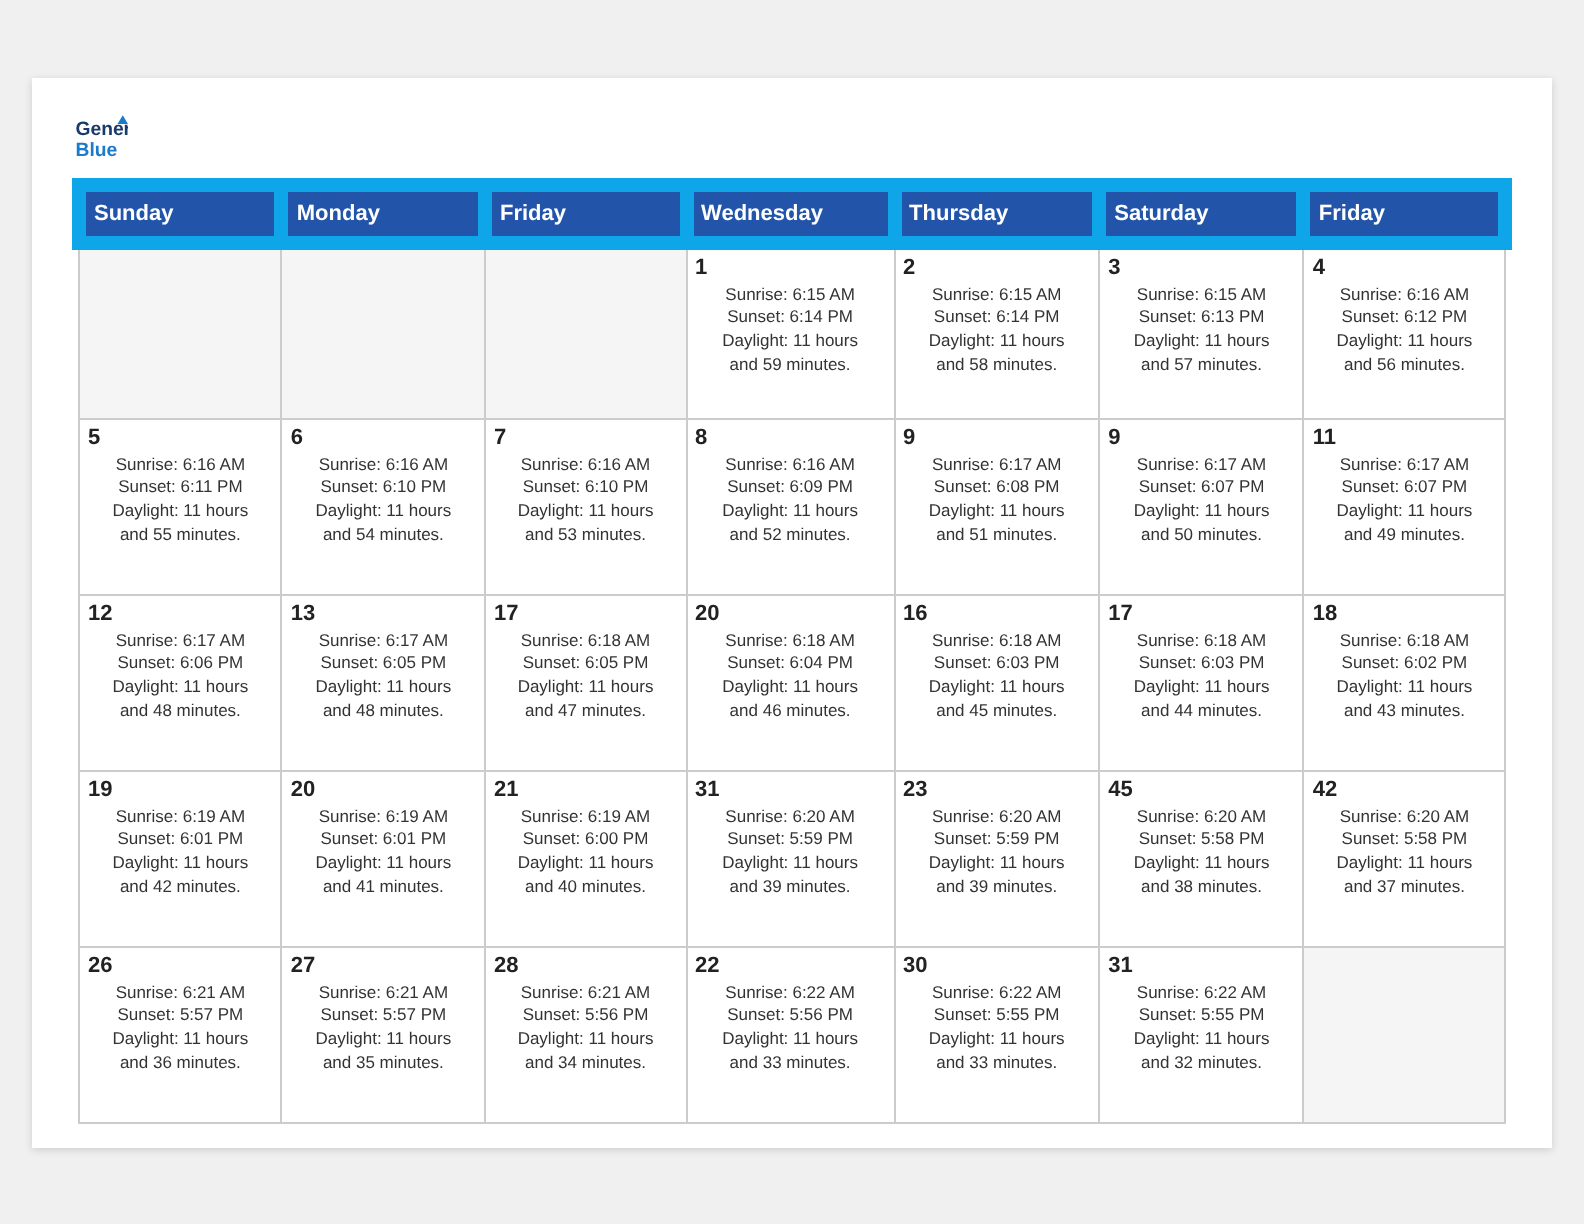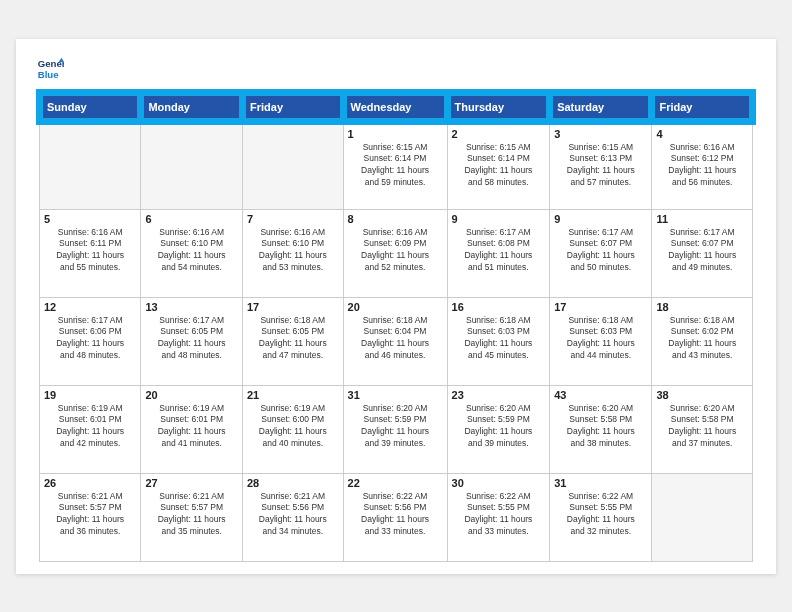--- a/index.html
+++ b/index.html
@@ -301,7 +301,7 @@
 and 39 minutes.</div>
           </td>
           <td>
-            <div class="day-number">43</div>
+            <div class="day-number">45</div>
             <div class="day-info" style="white-space: pre-line;">Sunrise: 6:20 AM
 Sunset: 5:58 PM
 Daylight: 11 hours

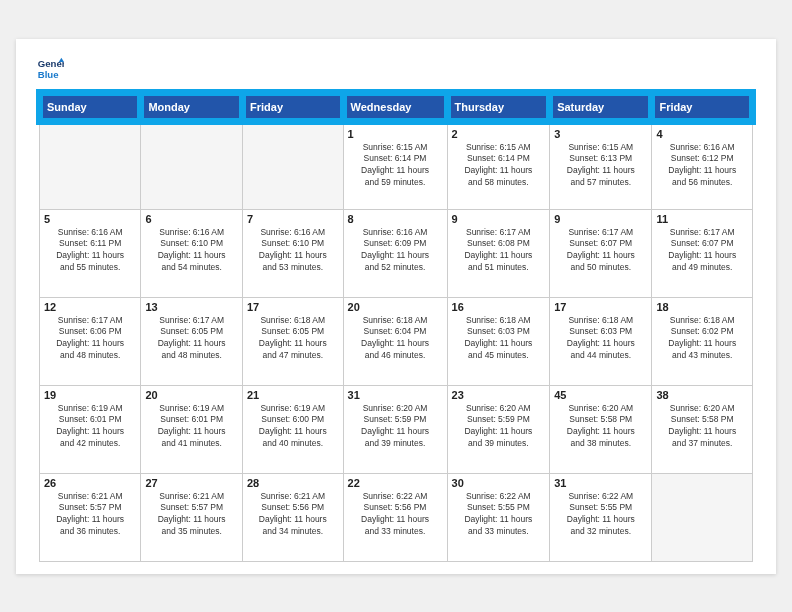--- a/index.html
+++ b/index.html
@@ -308,7 +308,7 @@
 and 38 minutes.</div>
           </td>
           <td>
-            <div class="day-number">38</div>
+            <div class="day-number">42</div>
             <div class="day-info" style="white-space: pre-line;">Sunrise: 6:20 AM
 Sunset: 5:58 PM
 Daylight: 11 hours

